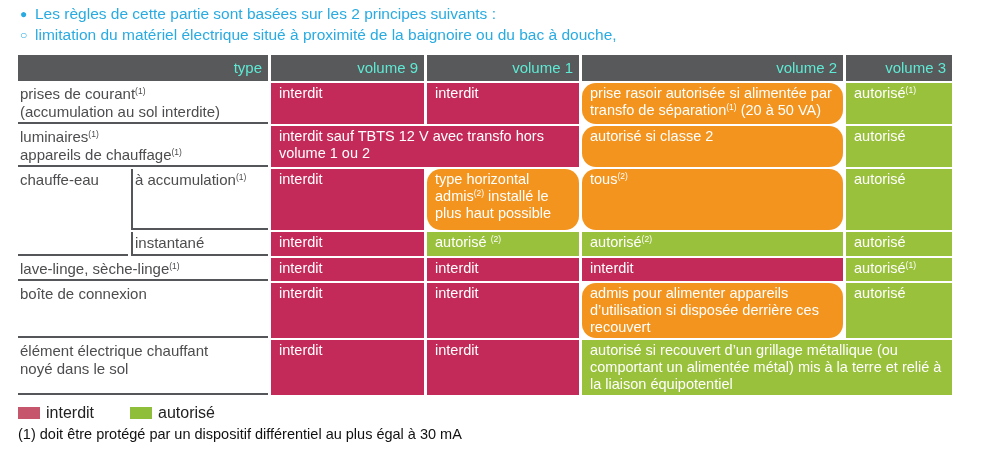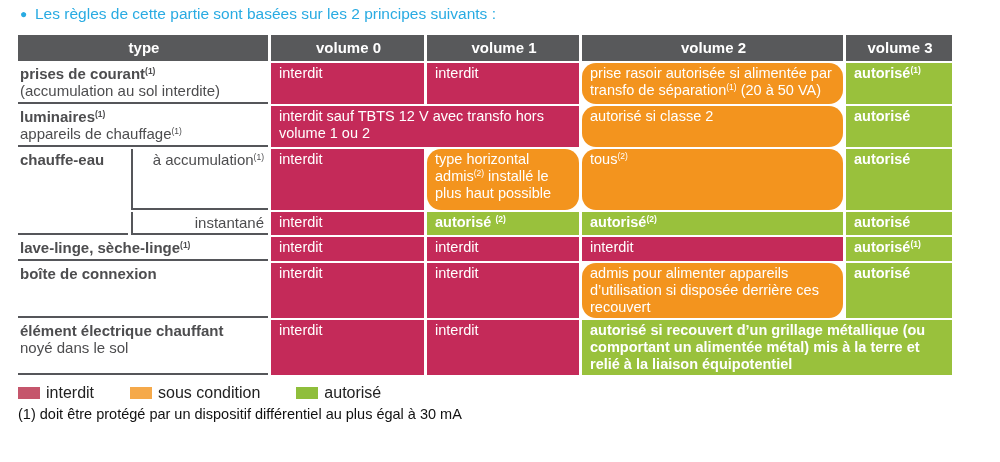--- a/index.html
+++ b/index.html
@@ -48,6 +48,7 @@
 
   <div class="intro">
     <div class="intro-line"><span class="bullet">●</span><span>Les règles de cette partie sont basées sur les 2 principes suivants :</span></div>
+    <div class="intro-line"><span class="bullet">○</span><span>limitation du matériel électrique situé à proximité de la baignoire ou du bac à douche,</span></div>
   </div>
 
   <table class="vol">

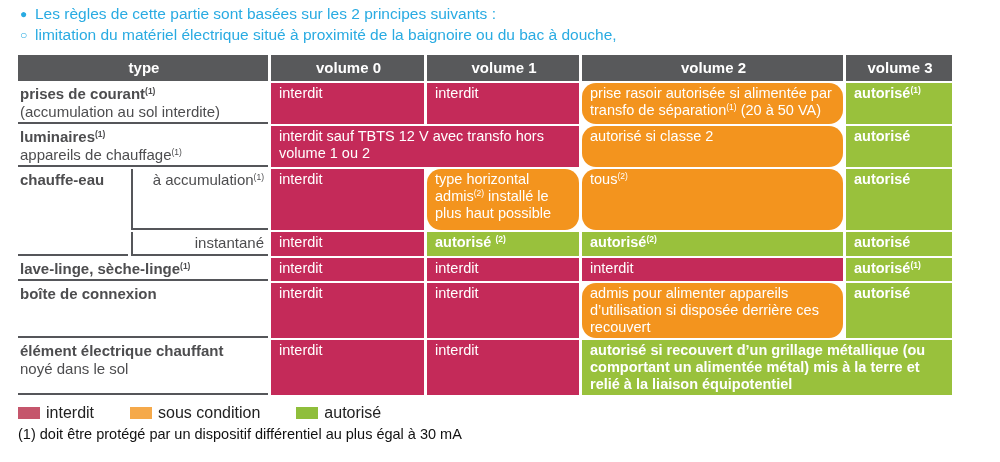--- a/index.html
+++ b/index.html
@@ -14,7 +14,7 @@
             margin:8px 0 0 15px;}
   col.c-ta{width:110px}col.c-tb{width:137px}col.c-v0{width:153px}
   col.c-v1{width:152px}col.c-v2{width:261px}col.c-v3{width:106px}
-  th.hd{background:#58595b;color:#ffffff;font-size:15px;font-weight:bold;text-align:center;
+  th.hd{background:#58595b;color:#5eead4;font-size:15px;font-weight:normal;text-align:right;
         padding:2px 6px 3px 8px;height:21px;vertical-align:middle;}
   td{vertical-align:top;}
   td.tcell{background:#fff;color:#4d4d4f;font-size:15px;line-height:17.5px;

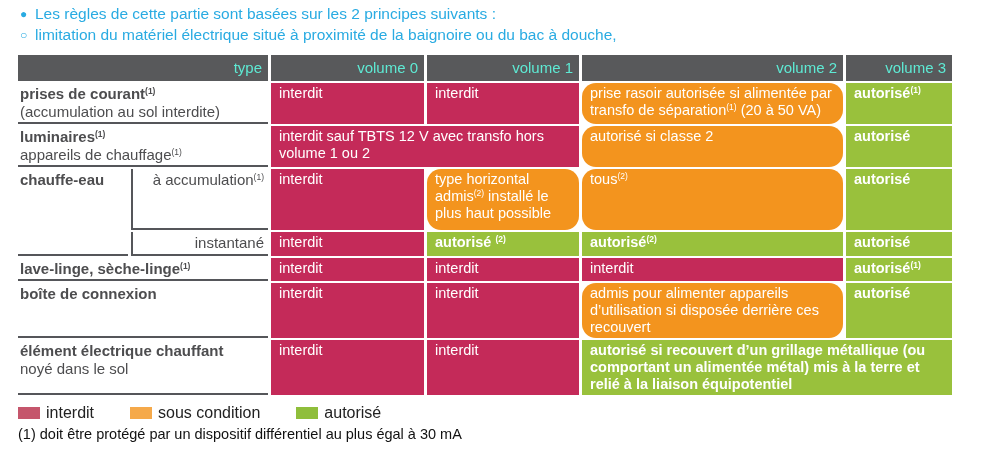--- a/index.html
+++ b/index.html
@@ -63,7 +63,7 @@
     <tbody>
         <tr>
       <th class="hd" colspan="2">type</th>
-      <th class="hd">volume 0</th>
+      <th class="hd">volume 9</th>
       <th class="hd">volume 1</th>
       <th class="hd">volume 2</th>
       <th class="hd">volume 3</th>

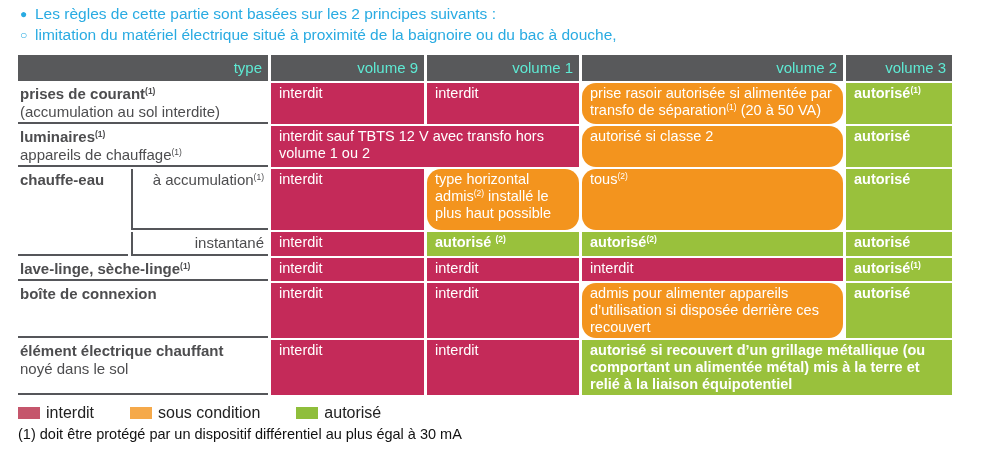--- a/index.html
+++ b/index.html
@@ -20,7 +20,7 @@
   td.tcell{background:#fff;color:#4d4d4f;font-size:15px;line-height:17.5px;
            padding:2px 4px 2px 2px;border-bottom:2px solid #55565a;}
   td.sub{border-left:2px solid #55565a;text-align:right;}
-  .t-bold{font-weight:bold;}
+  .t-bold{font-weight:normal;}
   .t-reg{font-weight:normal;}
   td.c{color:#fff;font-size:14.5px;line-height:17px;padding:2px 6px 2px 8px;}
   td.red{background:#c42a59;}

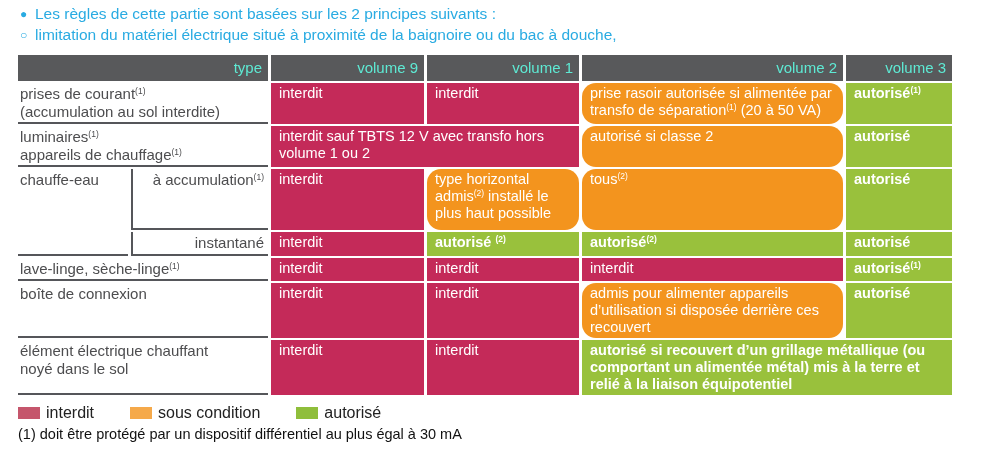--- a/index.html
+++ b/index.html
@@ -25,7 +25,7 @@
   td.c{color:#fff;font-size:14.5px;line-height:17px;padding:2px 6px 2px 8px;}
   td.red{background:#c42a59;}
   td.orange{background:#f3941e;border-radius:14px;}
-  td.green{background:#99c13c;font-weight:bold;}
+  td.green{background:#99c13c;}
   sup{font-size:8.5px;line-height:0;vertical-align:5px;}
   tr.rh1 td{height:35px} tr.rh2 td{height:32px} tr.rh3 td{height:55px}
   tr.rh4 td{height:17px} tr.rh5 td{height:16px} tr.rh6 td{height:48px}

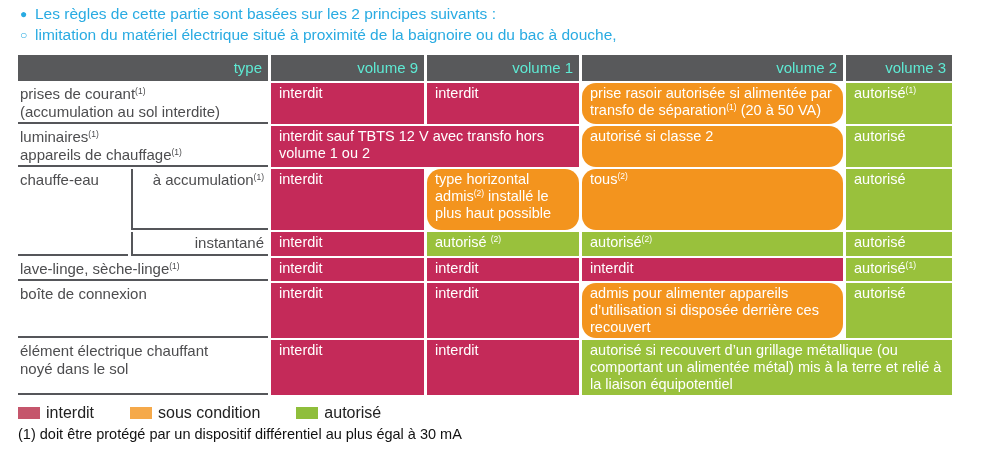--- a/index.html
+++ b/index.html
@@ -19,7 +19,7 @@
   td{vertical-align:top;}
   td.tcell{background:#fff;color:#4d4d4f;font-size:15px;line-height:17.5px;
            padding:2px 4px 2px 2px;border-bottom:2px solid #55565a;}
-  td.sub{border-left:2px solid #55565a;text-align:right;}
+  td.sub{border-left:2px solid #55565a;}
   .t-bold{font-weight:normal;}
   .t-reg{font-weight:normal;}
   td.c{color:#fff;font-size:14.5px;line-height:17px;padding:2px 6px 2px 8px;}

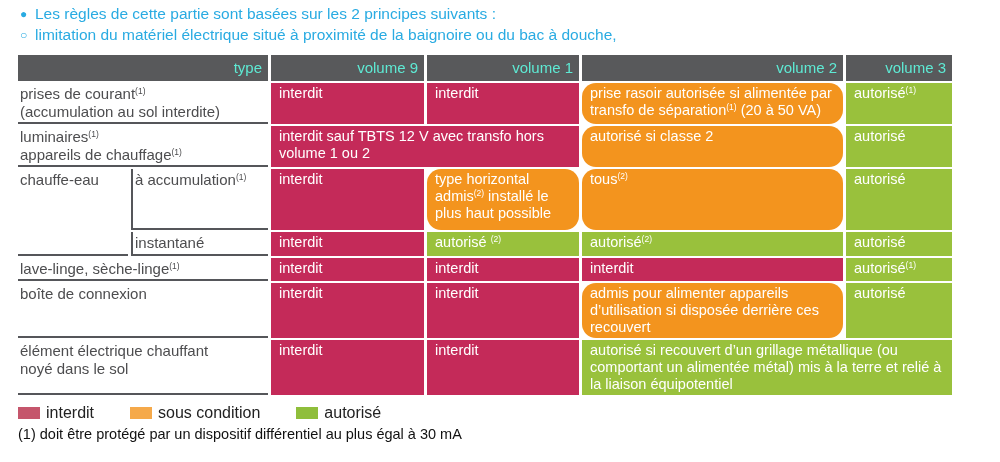--- a/index.html
+++ b/index.html
@@ -151,10 +151,6 @@
       <span>interdit</span>
     </div>
     <div class="legend-item">
-      <span class="sw sw-conditional"></span>
-      <span>sous condition</span>
-    </div>
-    <div class="legend-item">
       <span class="sw sw-allowed"></span>
       <span>autorisé</span>
     </div>

